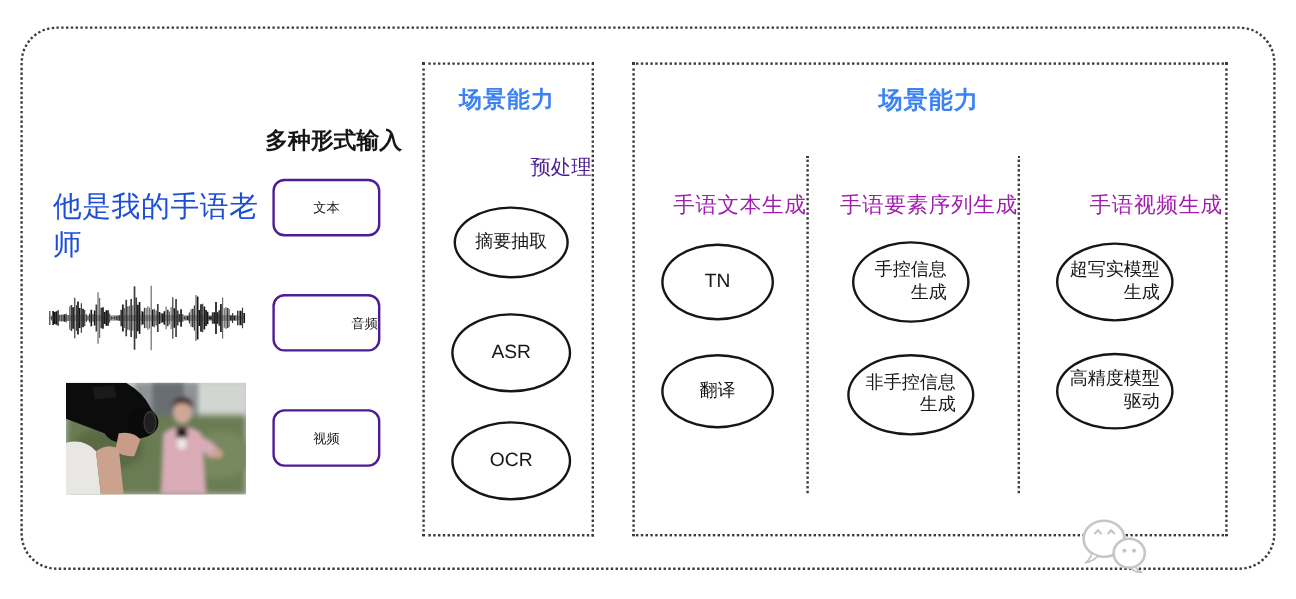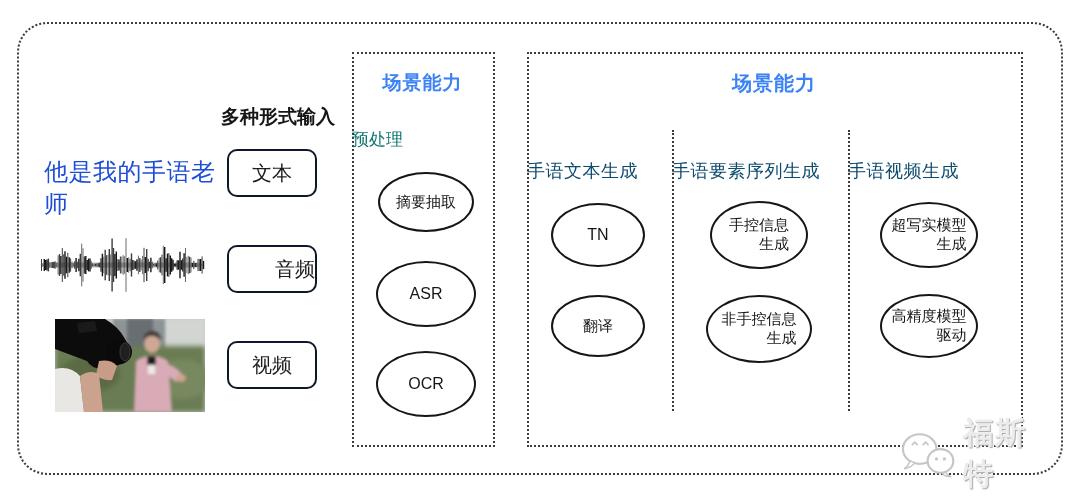--- a/index.html
+++ b/index.html
@@ -21,7 +21,7 @@
   .box-title{font-size:20px;font-weight:700;color:#3b82f6;text-align:center;letter-spacing:1px;}
   #scene-title{left:352px;top:70px;width:141px;font-size:19px;}
   #core-title{left:527px;top:70px;width:494px;}
-  #scene-subtitle{left:352px;top:128px;width:141px;text-align:left;font-size:17px;color:#0f766e;}
+  #scene-subtitle{left:352px;top:128px;width:141px;text-align:right;font-size:17px;color:#4c1d95;}
   .col-header{top:159px;text-align:left;font-size:18px;font-weight:500;color:#0c4a6e;letter-spacing:0.5px;}
   #col-header-0{left:527px;width:145px;}
   #col-header-1{left:672px;width:176px;}

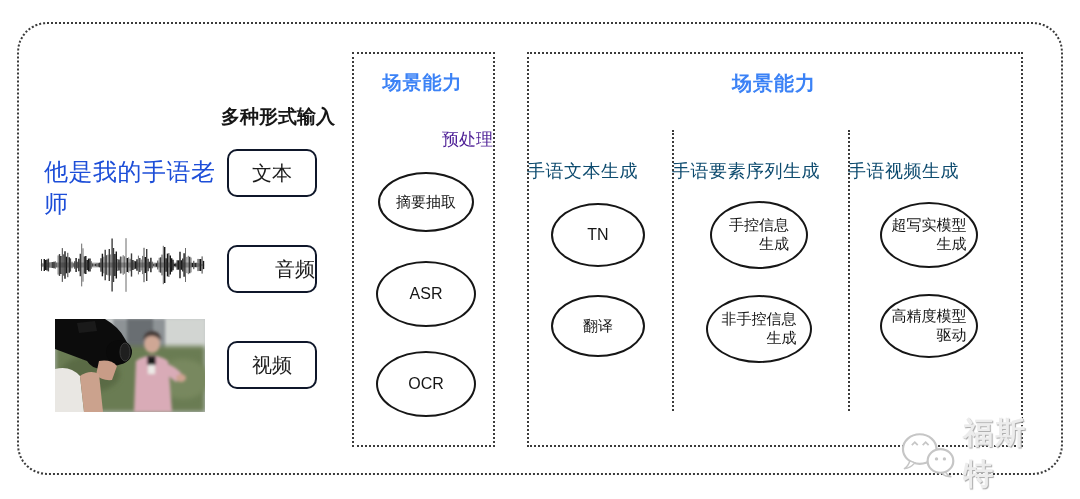--- a/index.html
+++ b/index.html
@@ -31,8 +31,8 @@
   #input-label{left:198px;top:104px;width:160px;text-align:center;
     font-size:19px;font-weight:600;color:#161616;}
   #sentence{left:44px;top:156px;width:190px;font-size:24px;color:#1d4ed8;letter-spacing:0.5px;}
-  .input-btn{left:227px;width:86px;height:44px;border:2px solid #0f172a;border-radius:10px;
-    display:flex;align-items:center;justify-content:center;font-size:20px;color:#1c1c1c;background:#fff;}
+  .input-btn{left:227px;width:86px;height:44px;border:2px solid #4c1d95;border-radius:10px;
+    display:flex;align-items:center;justify-content:center;font-size:11px;color:#1c1c1c;background:#fff;}
   #btn-text{top:149px;}
   #btn-audio{top:245px;justify-content:flex-end;}
   #btn-video{top:341px;}

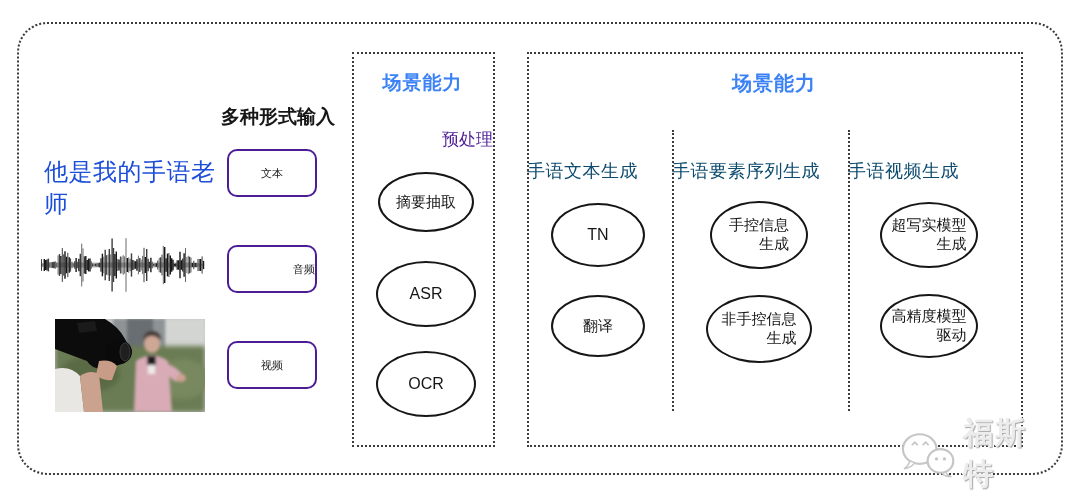--- a/index.html
+++ b/index.html
@@ -22,7 +22,7 @@
   #scene-title{left:352px;top:70px;width:141px;font-size:19px;}
   #core-title{left:527px;top:70px;width:494px;}
   #scene-subtitle{left:352px;top:128px;width:141px;text-align:right;font-size:17px;color:#4c1d95;}
-  .col-header{top:159px;text-align:left;font-size:18px;font-weight:500;color:#0c4a6e;letter-spacing:0.5px;}
+  .col-header{top:159px;text-align:right;font-size:18px;font-weight:500;color:#a21caf;letter-spacing:0.5px;}
   #col-header-0{left:527px;width:145px;}
   #col-header-1{left:672px;width:176px;}
   #col-header-2{left:848px;width:171px;}

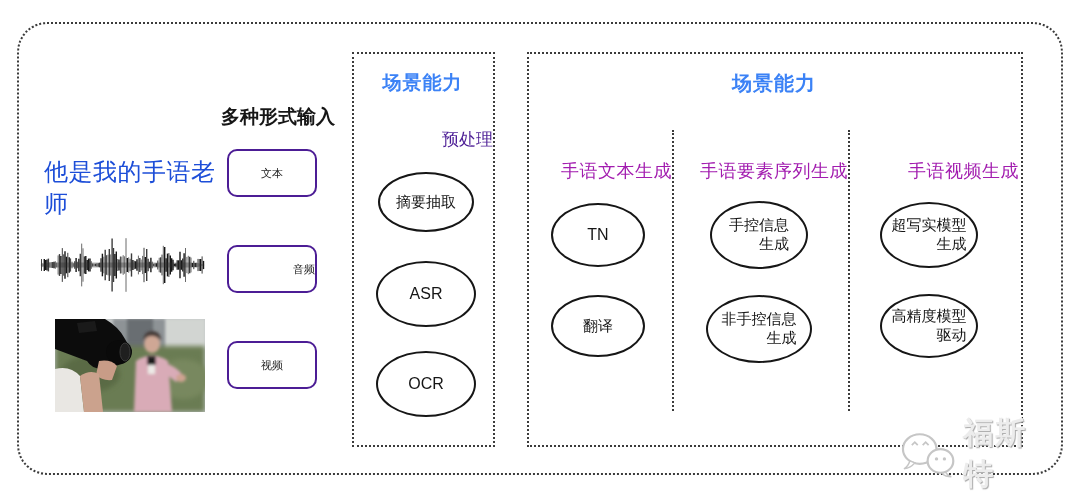--- a/index.html
+++ b/index.html
@@ -272,7 +272,6 @@
     <circle cx="47" cy="30" r="1.7" fill="#c6c6c6"></circle>
     <path d="M48 43 Q50 47 54 48 Q48 48 45 45 Z" fill="#ffffff" stroke="#c6c6c6" stroke-width="1.5"></path>
   </svg>
-  <span id="wm-text">福斯特</span>
 </div>
 
 </body></html>

